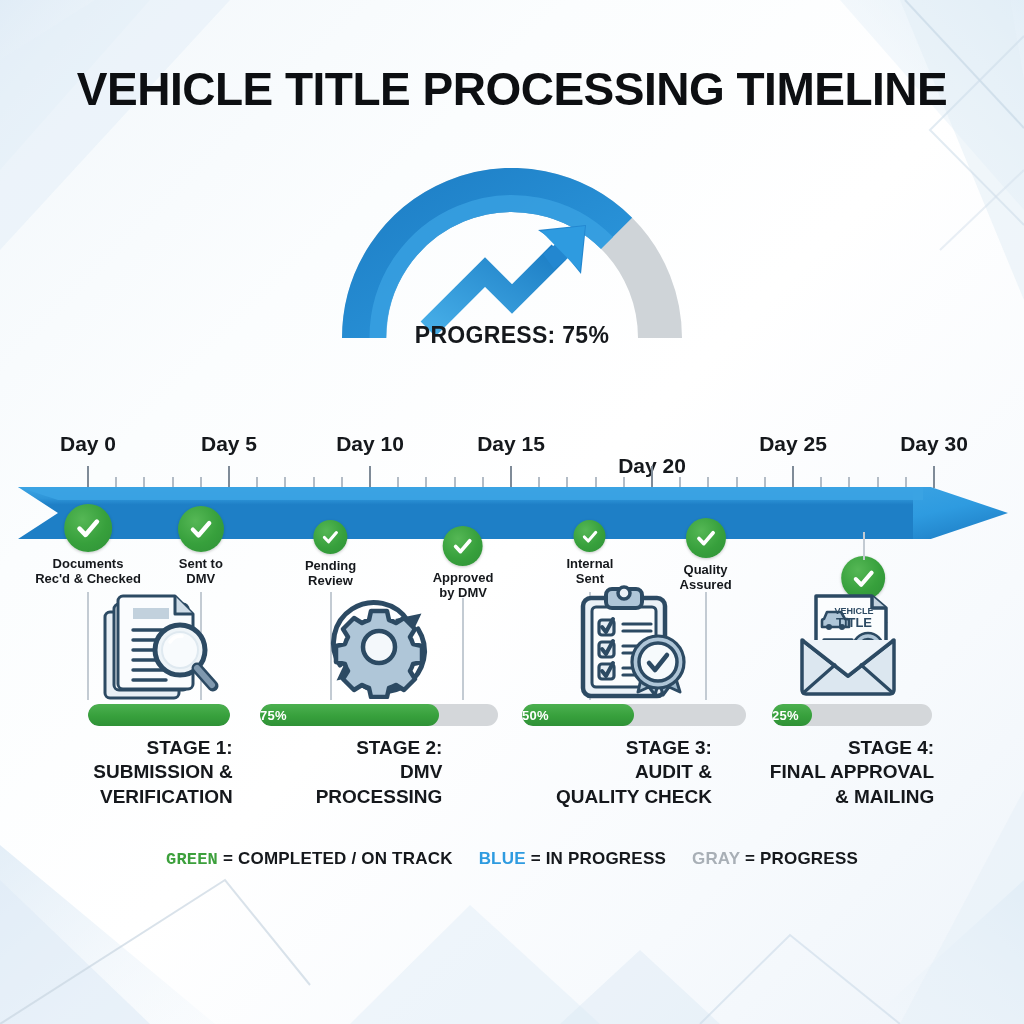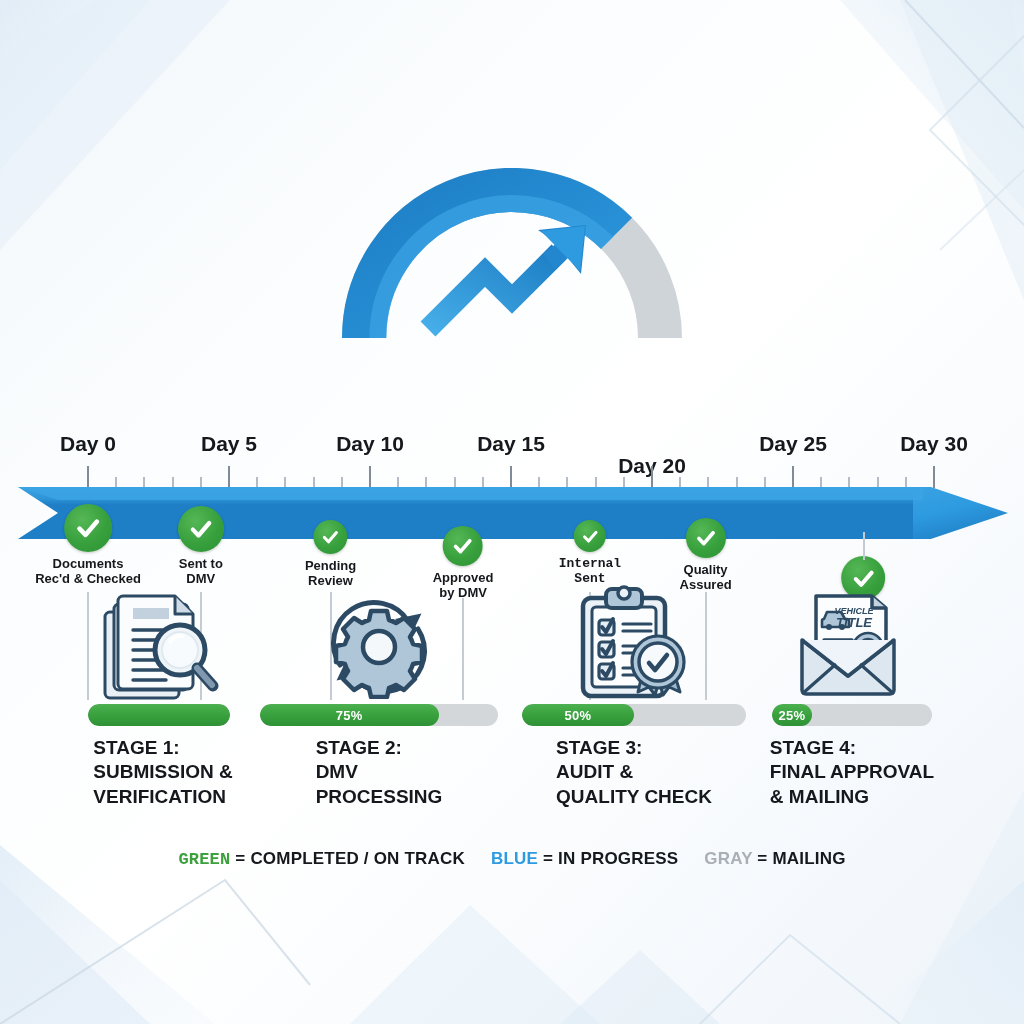--- a/index.html
+++ b/index.html
@@ -134,6 +134,7 @@
     <polyline points="1024,170 940,250" fill="none" stroke="#d3e0ec" stroke-width="2" opacity=".5"></polyline>
   </svg>
 
+  <div class="title">VEHICLE TITLE PROCESSING TIMELINE</div>
 
   <div class="gauge-wrap">
     <svg width="340" height="190" viewBox="0 0 340 190">

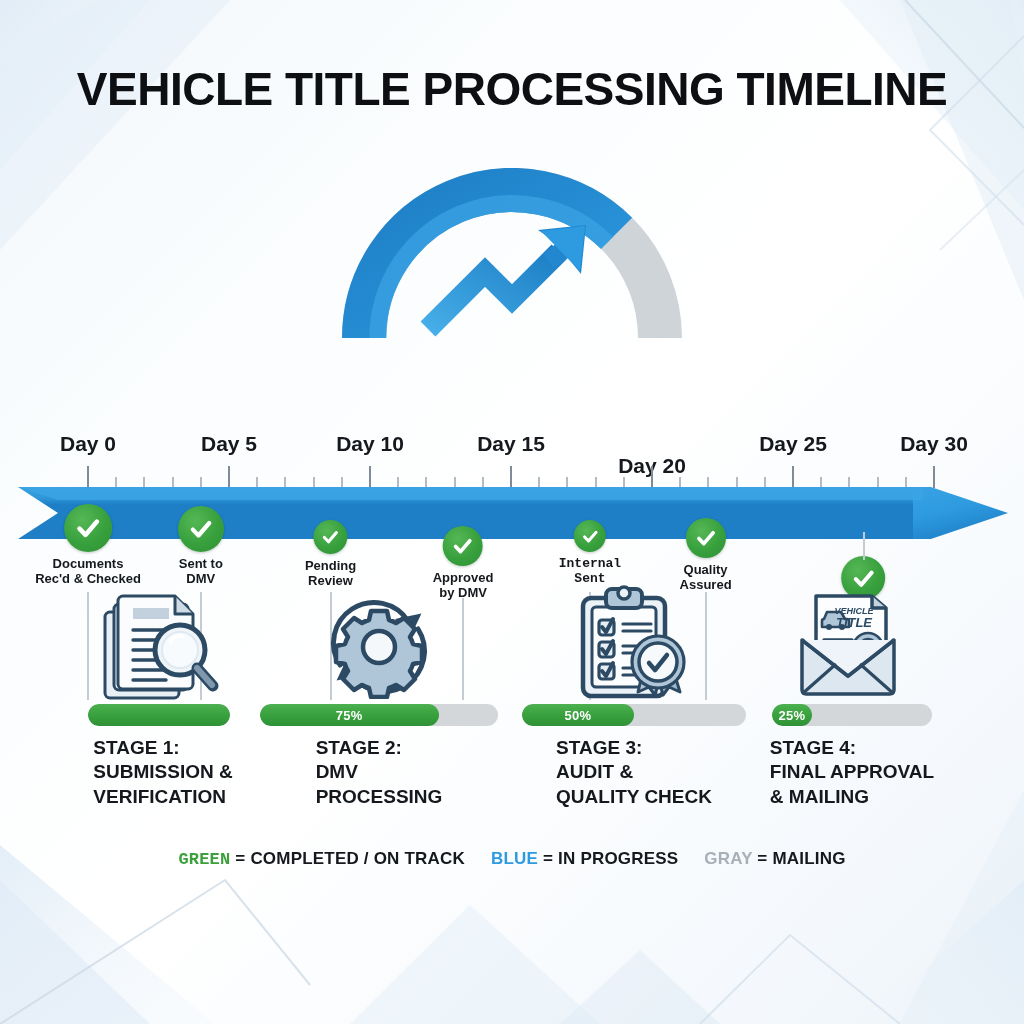--- a/index.html
+++ b/index.html
@@ -170,6 +170,7 @@
       </g>
     </svg>
   </div>
+  <div class="gauge-label">PROGRESS: 75%</div>
 
 
   <div class="axis-labels" id="axis-labels">

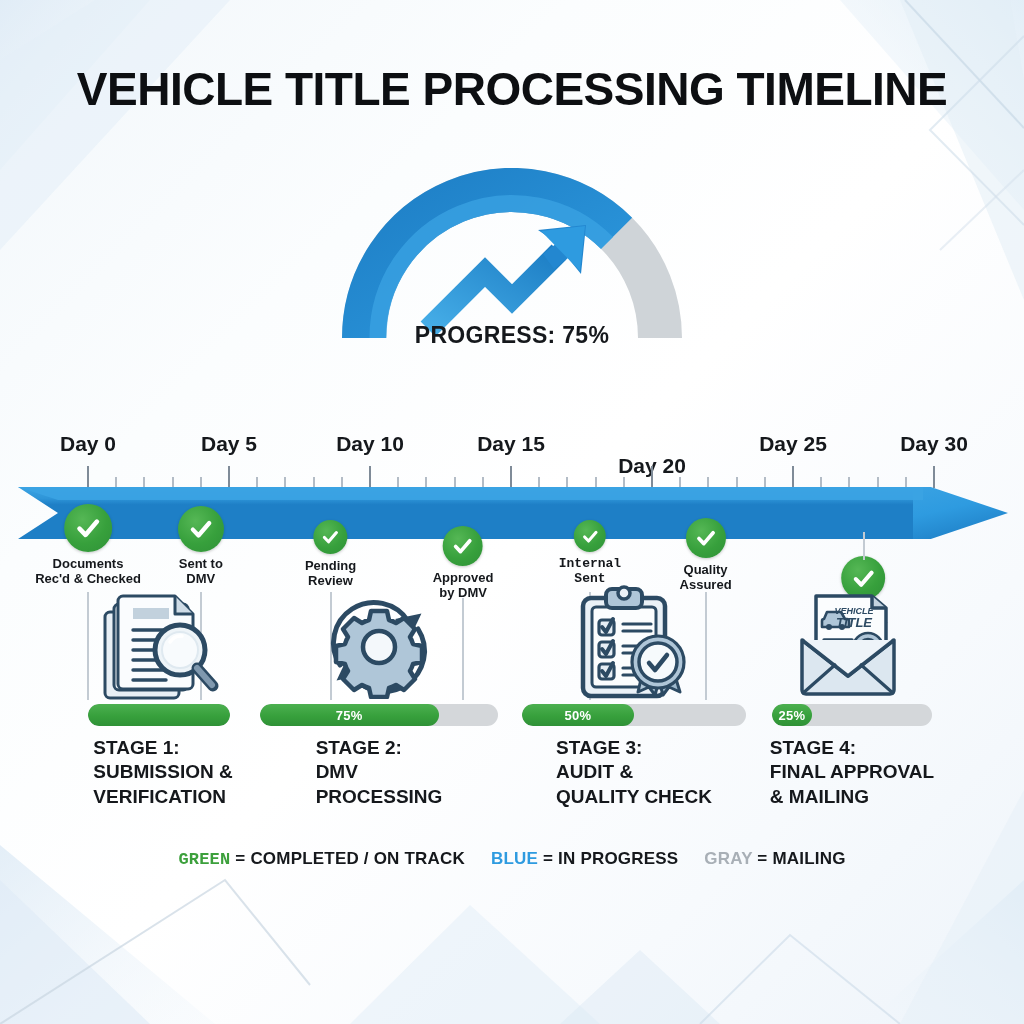--- a/index.html
+++ b/index.html
@@ -285,7 +285,7 @@
           <div>by DMV</div>
         </div>
       </div>
-      <div class="milestone" style="left: 589.96px; top: 520px; font-family: Liberation Mono, monospace;">
+      <div class="milestone" style="left: 589.96px; top: 520px;">
         <div class="badge" style="width: 32px; height: 32px;">
           <svg width="21" height="21" viewBox="0 0 24 24">
   <polyline points="5.5,12.5 10,17.2 18.6,7.2" fill="none" stroke="#ffffff" stroke-width="3.4" stroke-linecap="round" stroke-linejoin="round"></polyline>

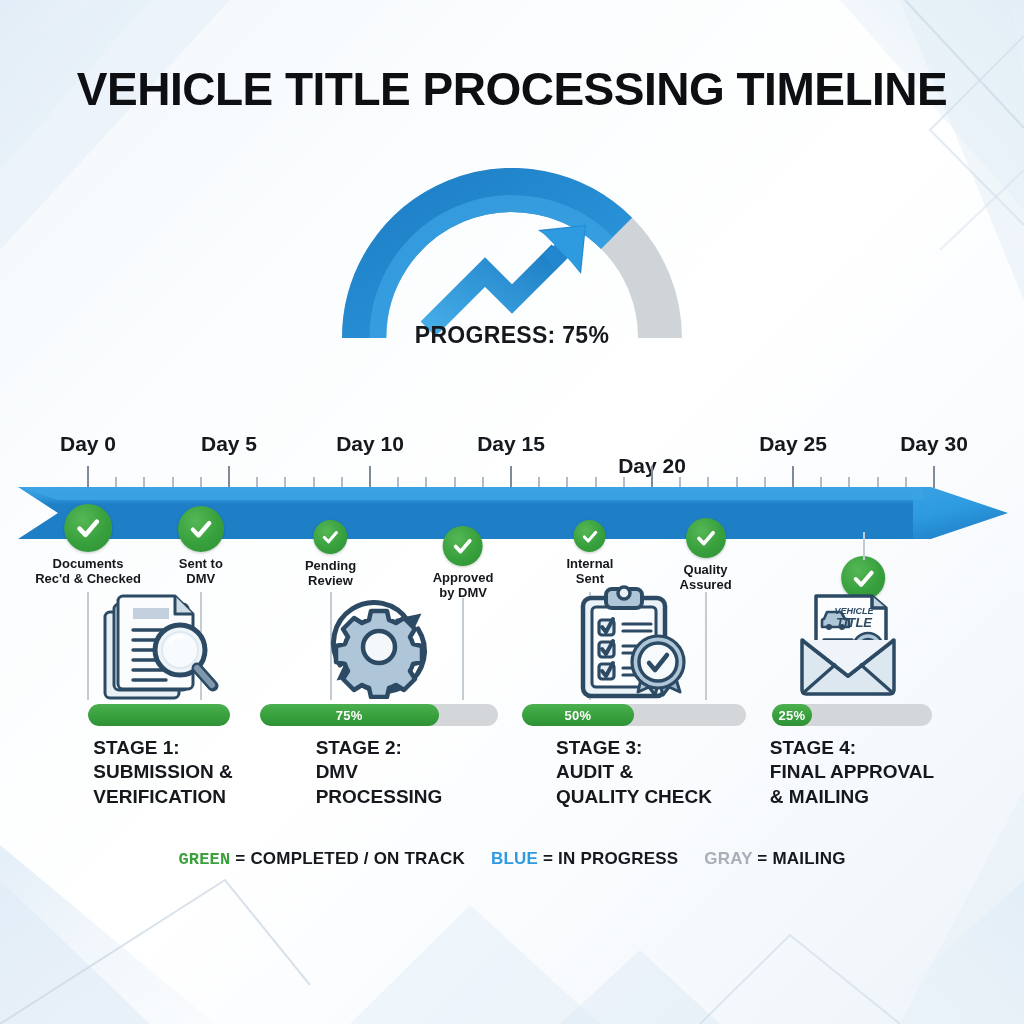--- a/index.html
+++ b/index.html
@@ -410,7 +410,7 @@
     </svg>
   </div>
 
-  <div class="stage-icon" style="left:848px;top:584px;font-style:italic;">
+  <div class="stage-icon" style="left:848px;top:584px;">
     <svg width="104" height="114" viewBox="0 0 104 114">
 
       <path d="M20 12 h56 l14 12 v62 h-70 z" fill="#fbfdfe" stroke="#2C4A63" stroke-width="3.5" stroke-linejoin="round"></path>

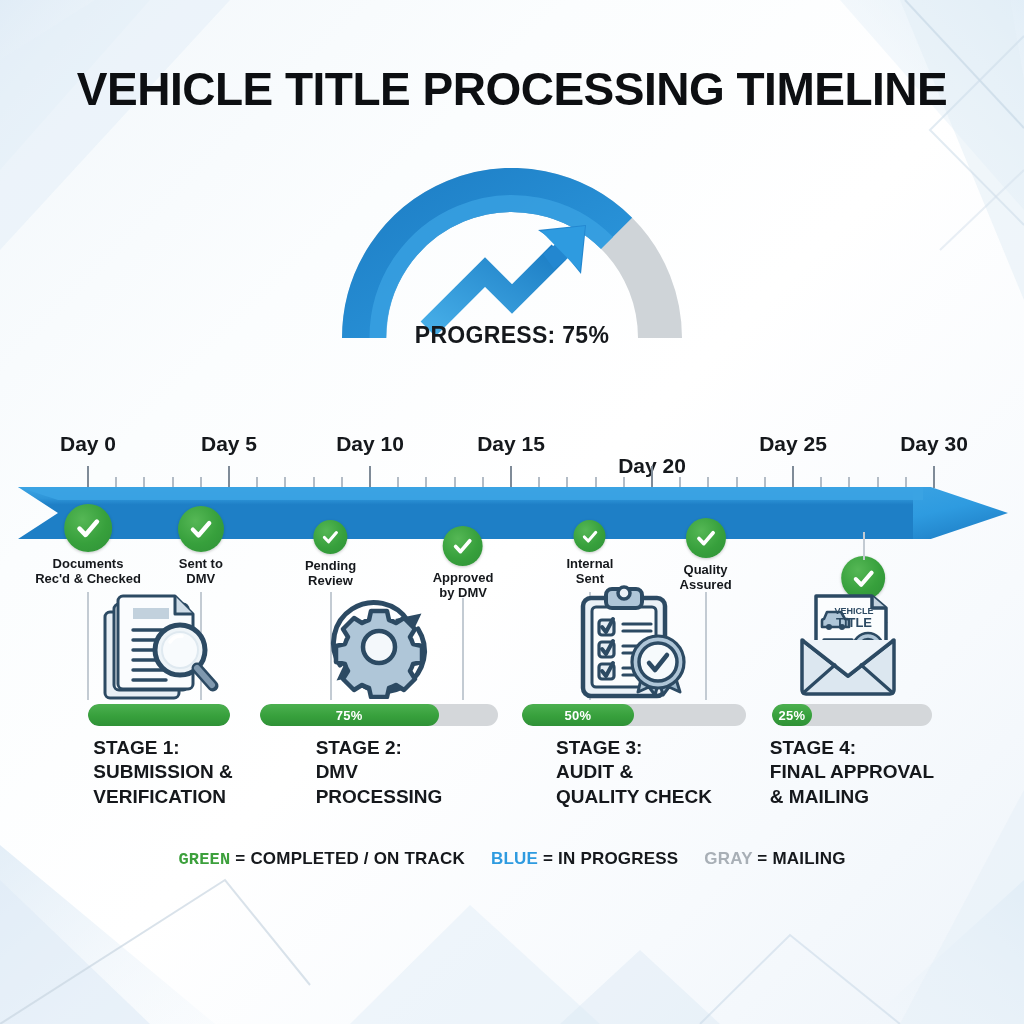--- a/index.html
+++ b/index.html
@@ -80,7 +80,7 @@
   .pfill{
     height:100%;border-radius:11px;
     background:linear-gradient(180deg,#4cb050 0%,#37a03c 55%,#2f9137 100%);
-    display:flex;align-items:center;justify-content:center;
+    display:flex;align-items:center;justify-content:flex-start;
     box-sizing:border-box;
   }
   .pfill span{

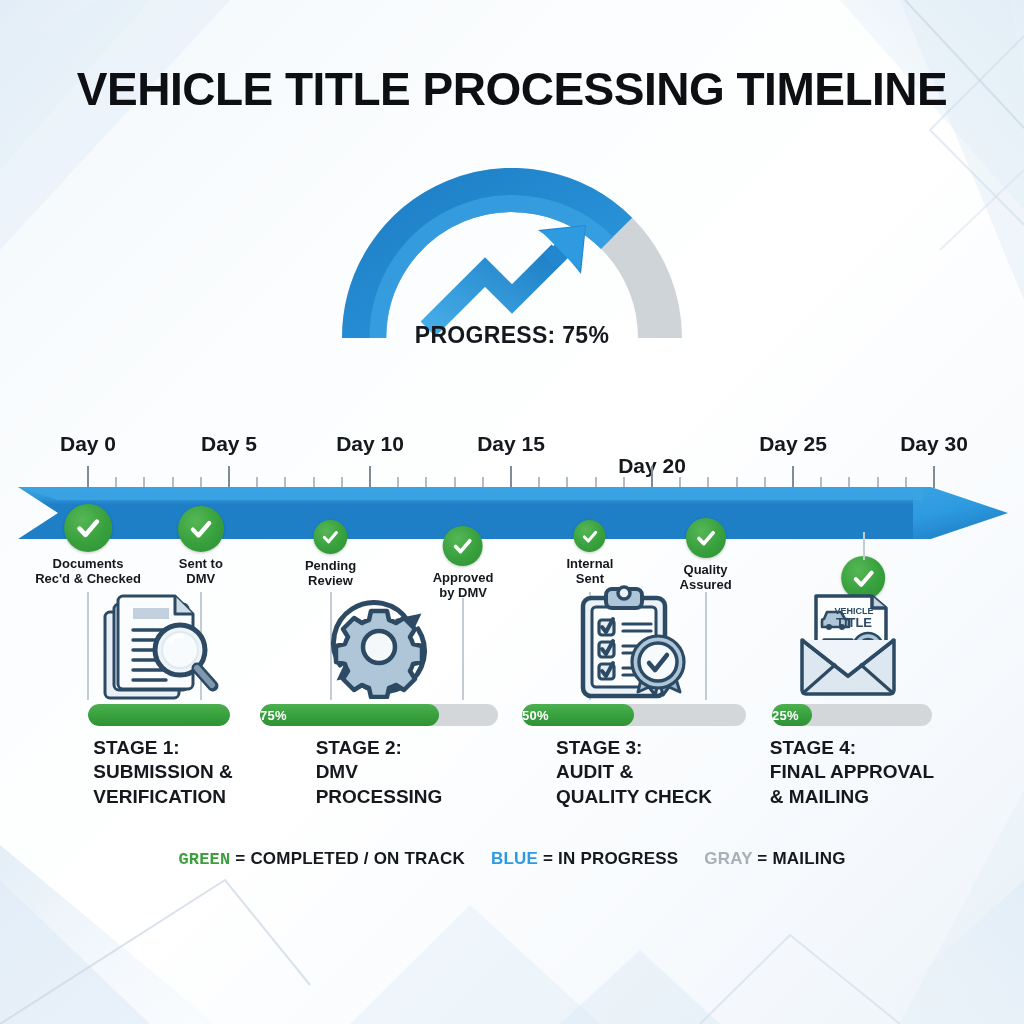--- a/index.html
+++ b/index.html
@@ -87,7 +87,7 @@
     font-size:13px;font-weight:bold;color:#ffffff;letter-spacing:.3px;
   }
   .stage-title{
-    position:absolute;transform:translateX(-50%);text-align:left;
+    position:absolute;transform:translateX(-50%);text-align:right;
     font-size:19px;font-weight:bold;color:#15181c;line-height:1.28;
     white-space:pre-line;
   }

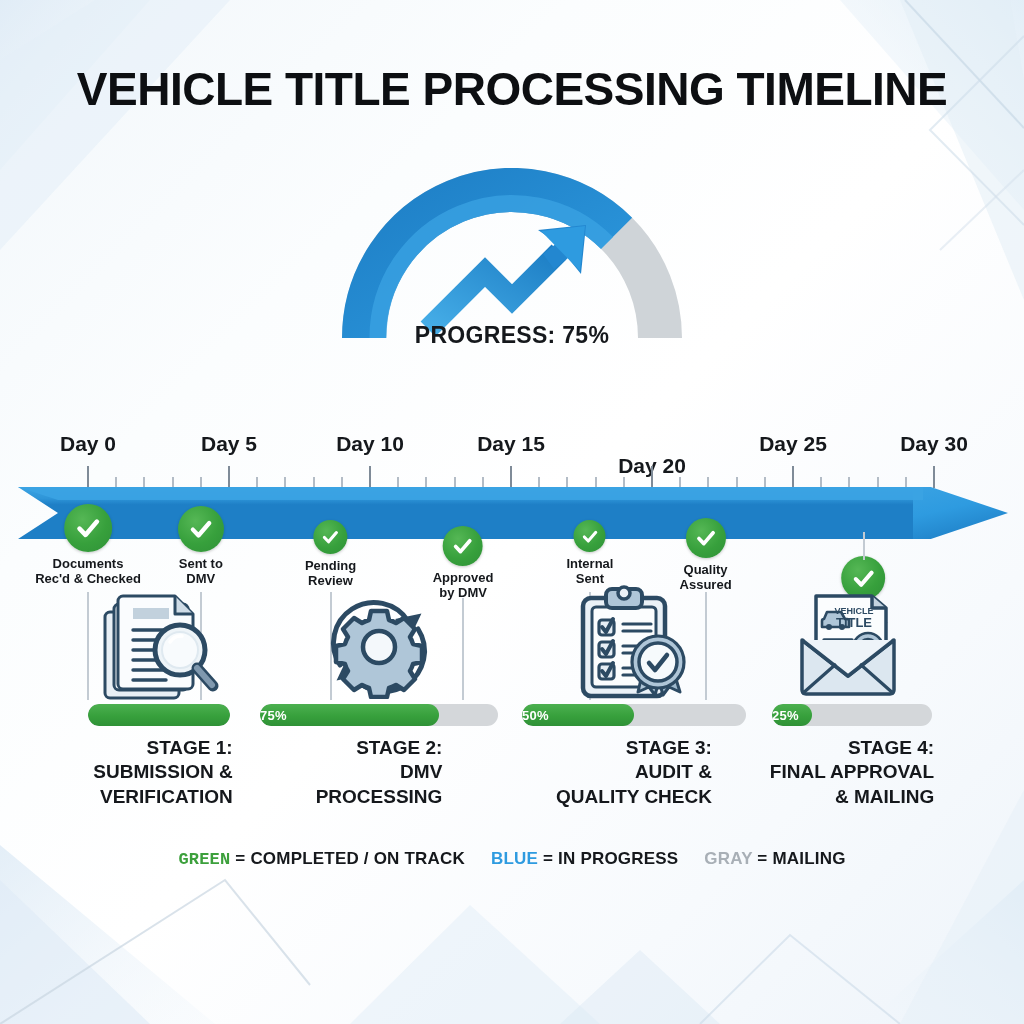--- a/index.html
+++ b/index.html
@@ -472,7 +472,7 @@
 &amp; MAILING</div>
     </div>
 
-  <div class="legend" id="legend"><span class="grp"><span class="kw" style="color: rgb(60, 160, 60); font-family: Liberation Mono, monospace;">GREEN</span><span> = COMPLETED / ON TRACK</span></span><span class="grp"><span class="kw" style="color: rgb(46, 155, 224); margin-top: 16px;">BLUE</span><span> = IN PROGRESS</span></span><span class="grp"><span class="kw" style="color: rgb(168, 175, 182);">GRAY</span><span> = MAILING</span></span></div>
+  <div class="legend" id="legend"><span class="grp"><span class="kw" style="color: rgb(60, 160, 60); font-family: Liberation Mono, monospace;">GREEN</span><span> = COMPLETED / ON TRACK</span></span><span class="grp"><span class="kw" style="color: rgb(46, 155, 224); margin-top: 16px;">BLUE</span><span> = IN PROGRESS</span></span><span class="grp"><span class="kw" style="color: rgb(168, 175, 182);">GRAY</span><span> = PROGRESS</span></span></div>
 
 </div>
 

